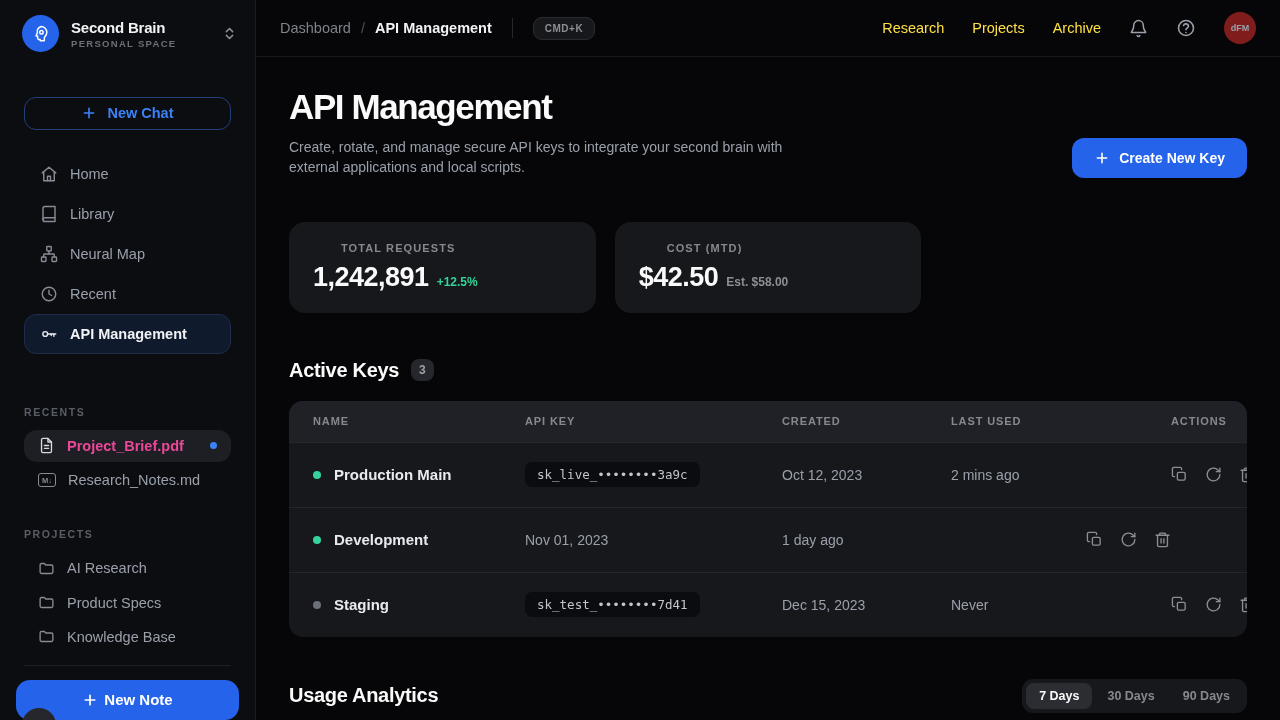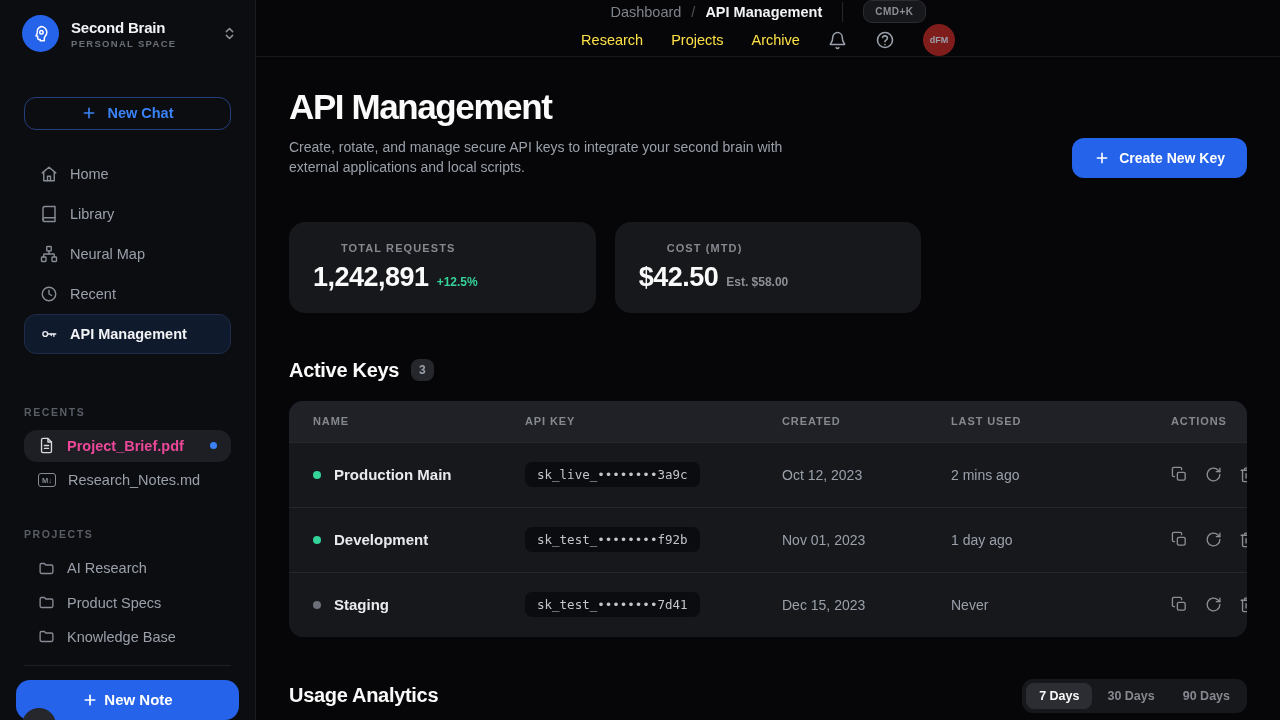--- a/index.html
+++ b/index.html
@@ -35,7 +35,7 @@
 
   
   .main { flex:1; display:flex; flex-direction:column; min-width:0; }
-  .topbar { height:57px; border-bottom:1px solid #18191d; display:flex; align-items:center; justify-content:space-between; padding:0 24px;flex-direction:column; }
+  .topbar { height:57px; border-bottom:1px solid #18191d; display:flex; align-items:center; justify-content:space-between; padding:0 24px; }
   .breadcrumb { display:flex; align-items:center; gap:10px; font-size:14.5px; }
   .bc-root { color:#7d828b; cursor:pointer; }
   .bc-sep { color:#4d5158; }

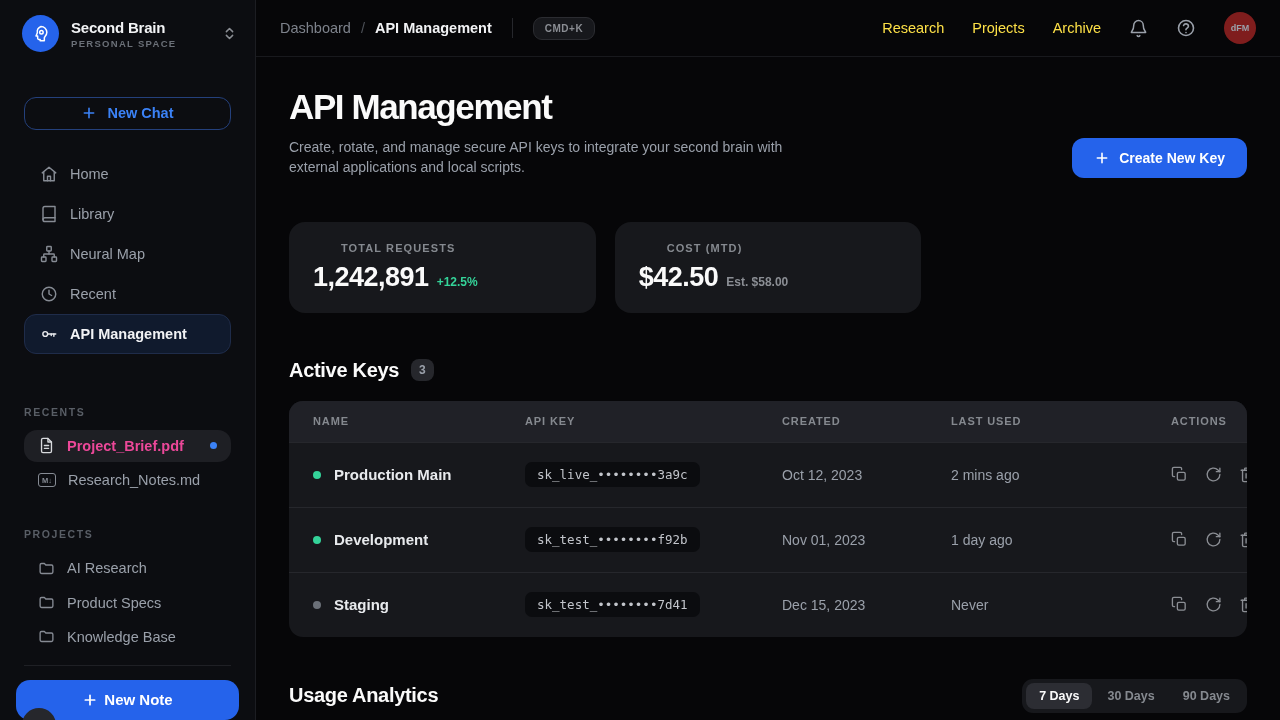--- a/index.html
+++ b/index.html
@@ -362,7 +362,6 @@
             <span class="dot green"></span>
             <span>Development</span>
           </div>
-          <div><span class="key-chip">sk_test_••••••••f92b</span></div>
           <div class="cell-muted">Nov 01, 2023</div>
           <div class="cell-muted">1 day ago</div>
           <div class="actions-cell">

